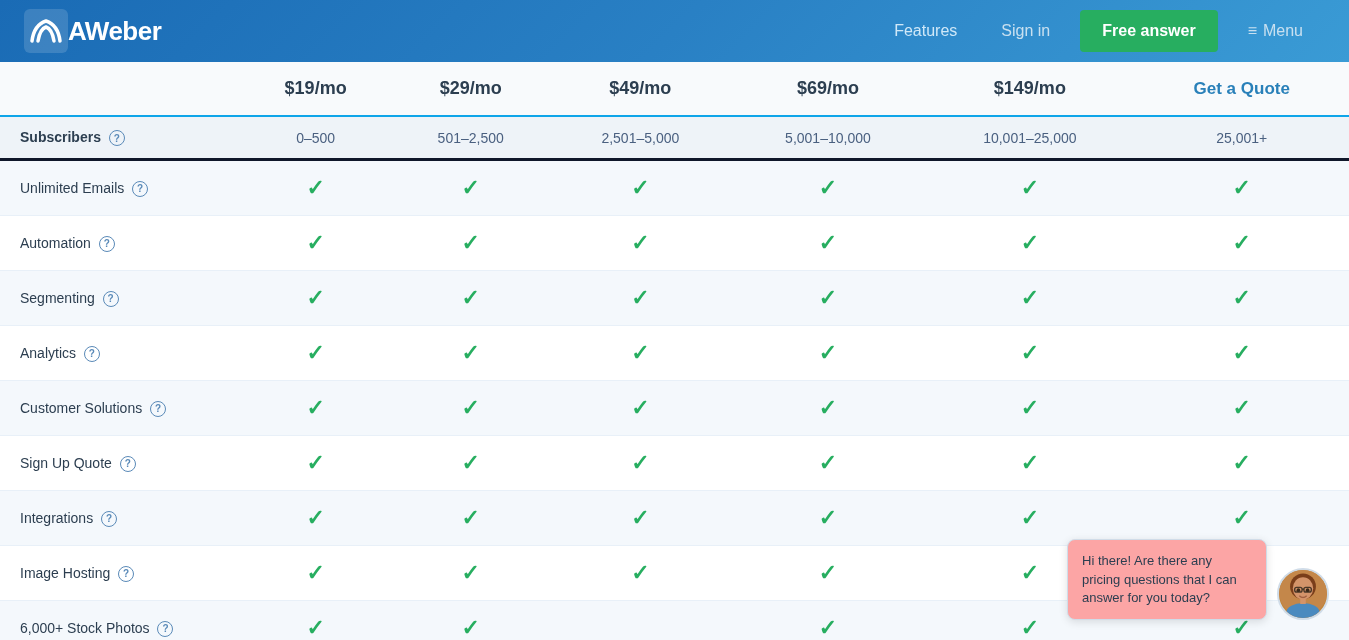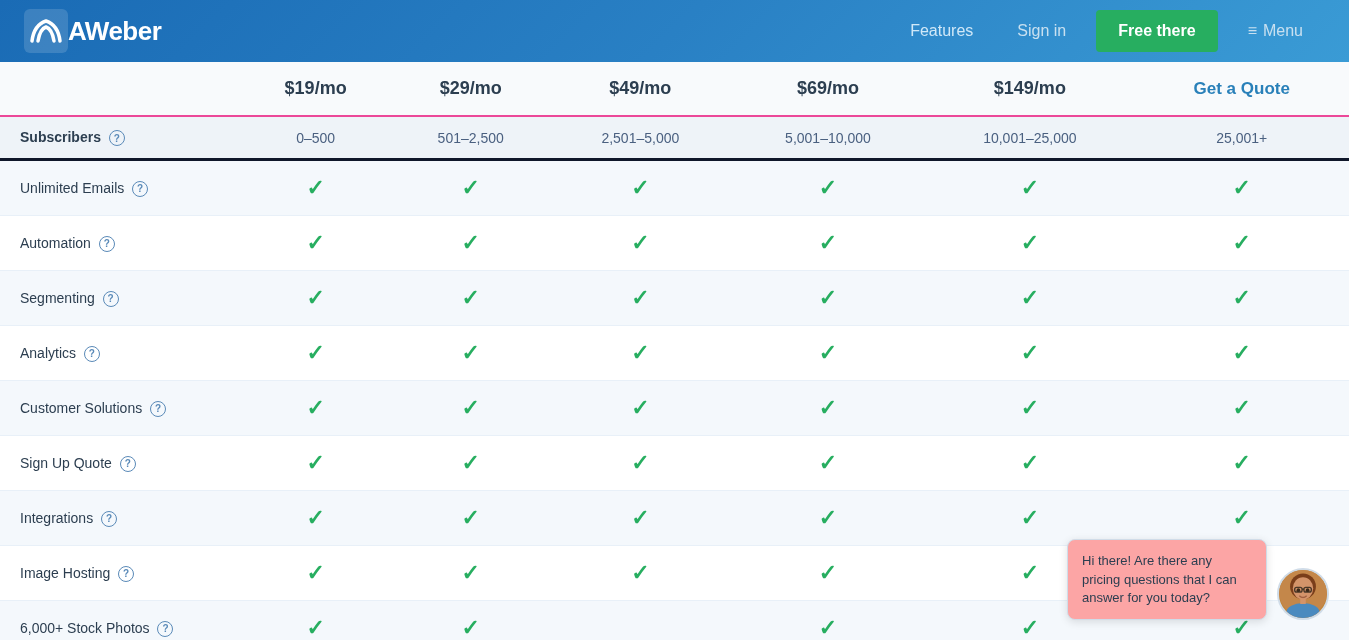--- a/index.html
+++ b/index.html
@@ -203,7 +203,7 @@
   <div class="nav-links">
     <a class="nav-link">Features</a>
     <a class="nav-link sign-in">Sign in</a>
-    <a class="nav-link free-trial">Free there</a>
+    <a class="nav-link free-trial">Free answer</a>
     <a class="nav-link menu">
       <span>≡</span>
       <span>Menu</span>

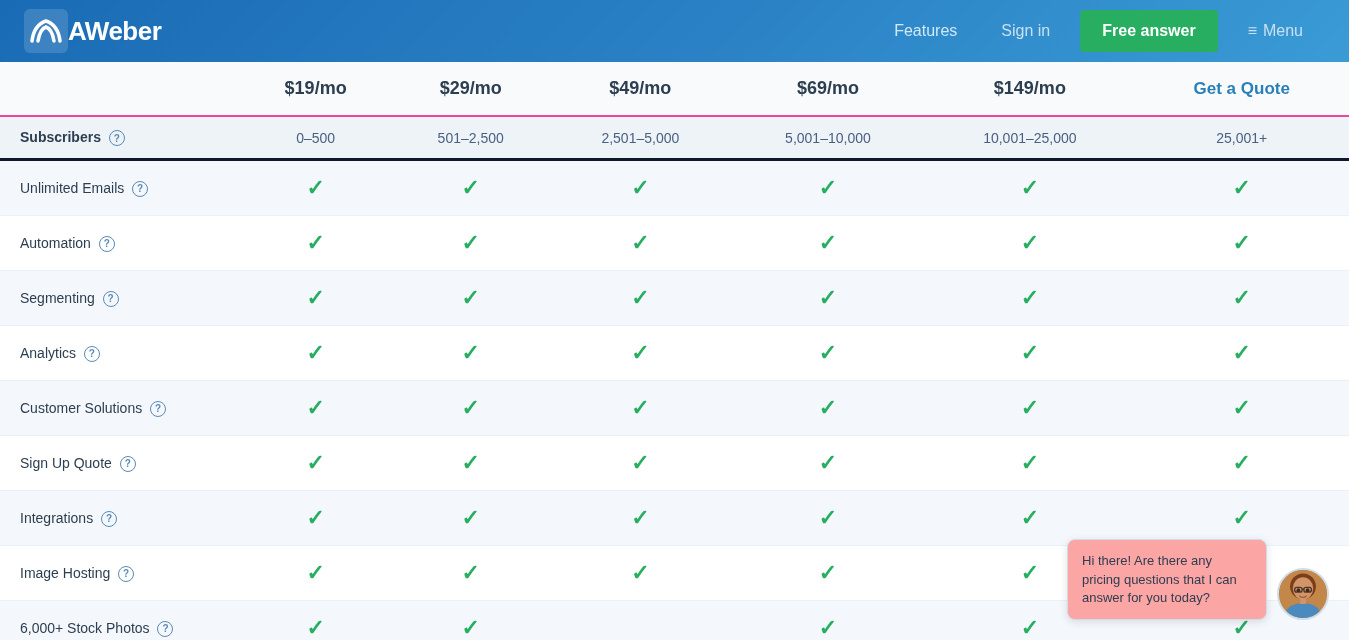--- a/index.html
+++ b/index.html
@@ -82,7 +82,7 @@
       font-size: 18px;
       font-weight: 600;
       color: #2c3e50;
-      border-bottom: 2px solid #ec4899;
+      border-bottom: 2px solid #0ea5e9;
     }
     .price-header th:first-child {
       width: 240px;

